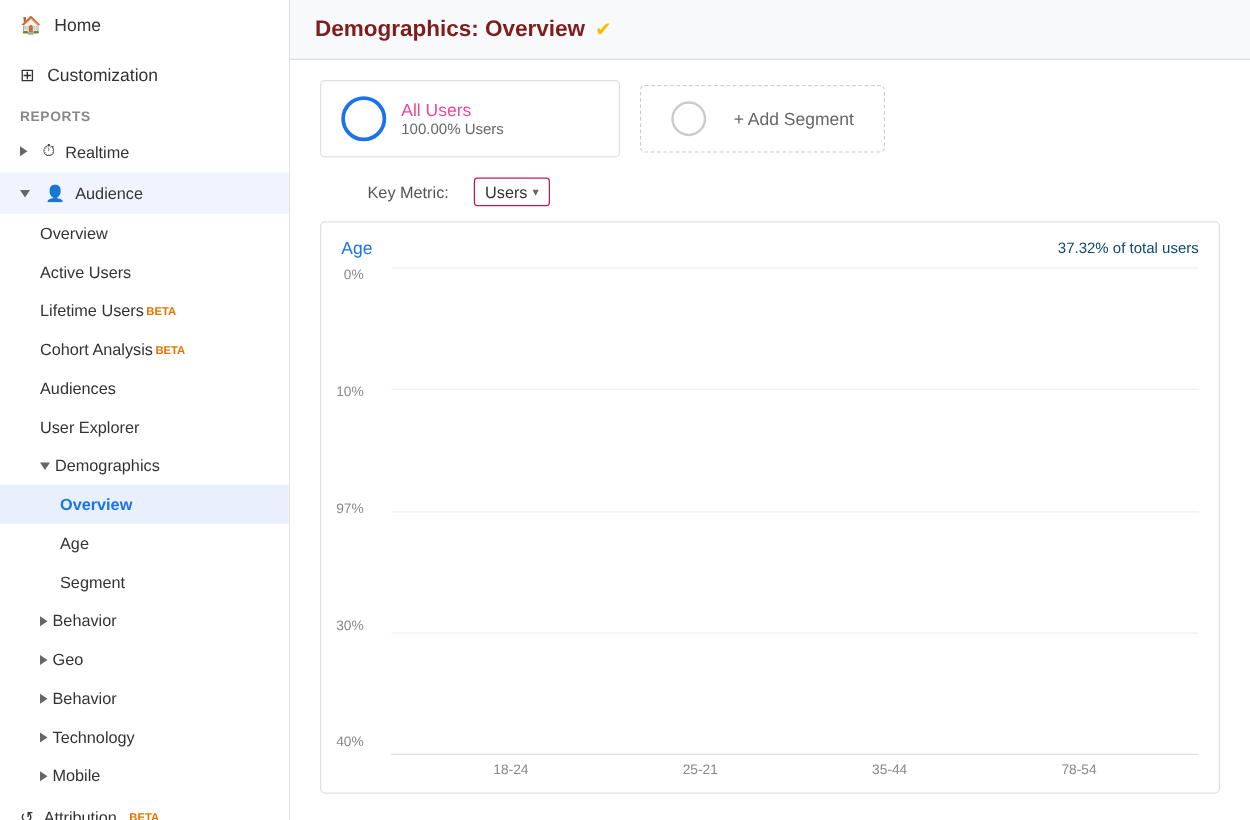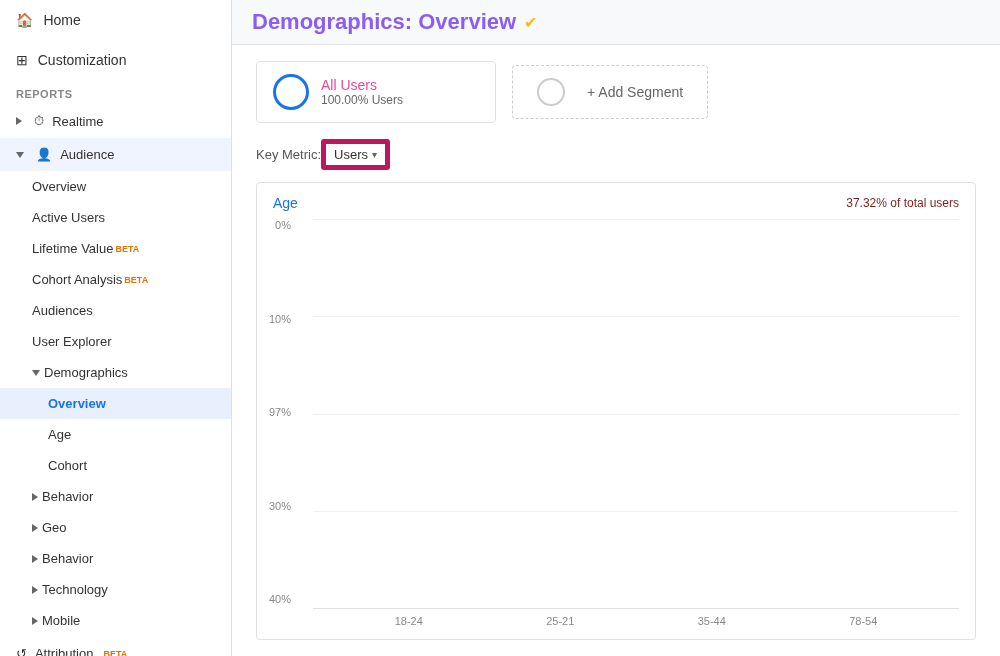--- a/index.html
+++ b/index.html
@@ -88,9 +88,9 @@
       background: #f8f9fa;
     }
     .page-title {
-      font-size: 22px;
+      font-size: 18px;
       font-weight: bold;
-      color: #8b5cf6;
+      color: #7f1d1d;
     }
     .title-shield {
       display: inline-block;

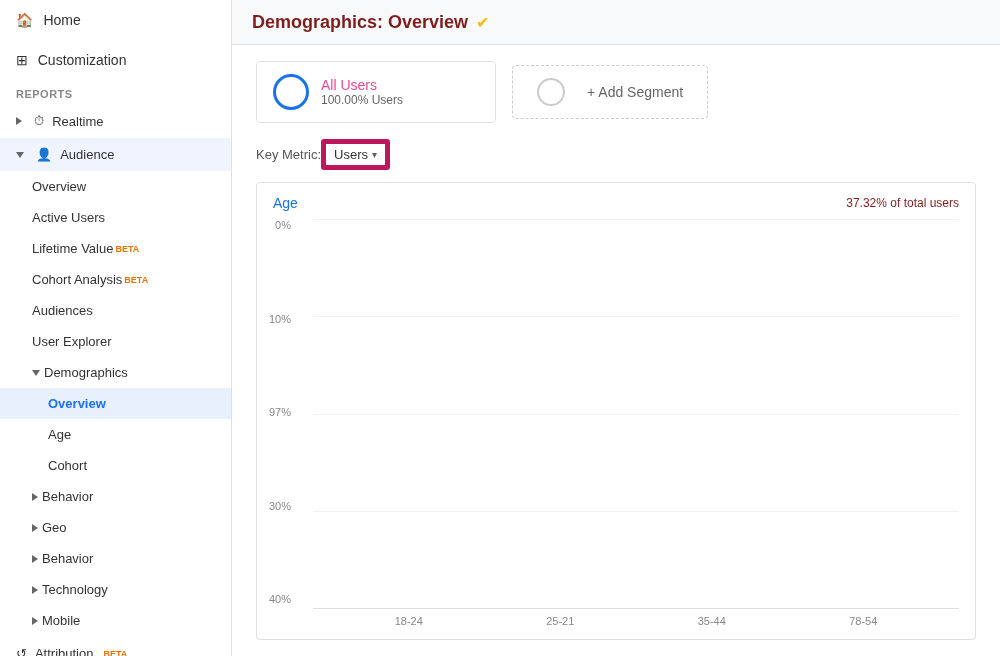--- a/index.html
+++ b/index.html
@@ -151,8 +151,9 @@
     .key-metric-row {
       display: flex;
       align-items: center;
-      gap: 0;
+      gap: 20px;
       margin-bottom: 12px;
+      margin-left: 38px;
     }
     .key-metric-label { font-size: 13px; color: #555; font-weight: 500; }
     .metric-dropdown {

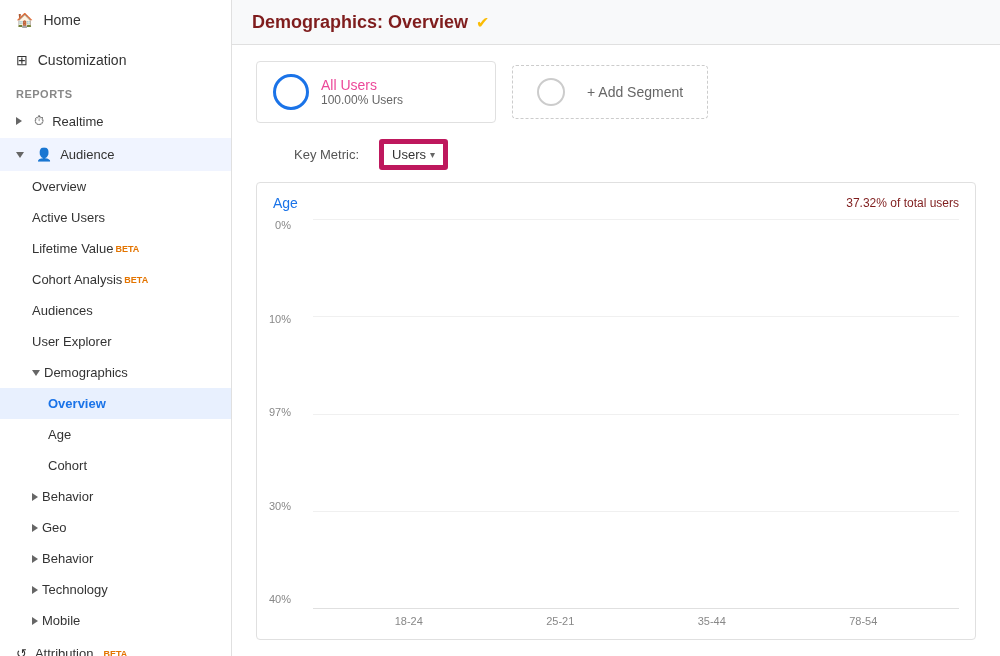--- a/index.html
+++ b/index.html
@@ -159,7 +159,7 @@
     .metric-dropdown {
       display: flex;
       align-items: center;
-      border: 5px solid #be185d;
+      border: 1px solid #be185d;
       border-radius: 3px;
       padding: 3px 8px;
       font-size: 13px;

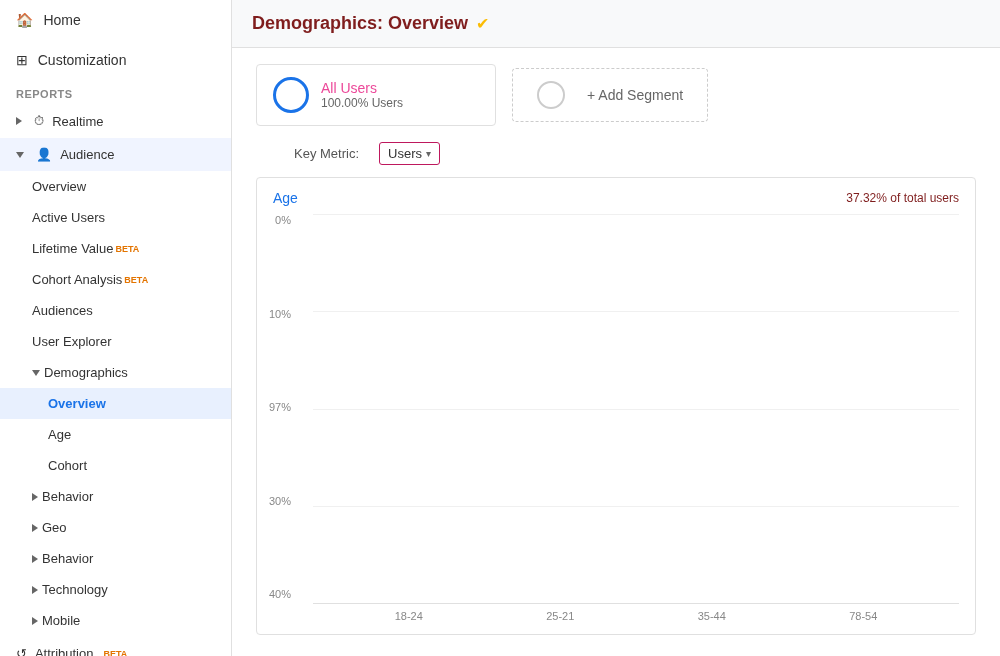--- a/index.html
+++ b/index.html
@@ -182,7 +182,7 @@
       padding: 12px 16px 8px;
     }
     .chart-title { font-size: 14px; color: #1a73e8; font-weight: 500; }
-    .chart-subtitle { font-size: 12px; color: #7f1d1d; }
+    .chart-subtitle { font-size: 12px; color: #0c4a6e; }
 
     .chart-container {
       padding: 0 16px 8px;

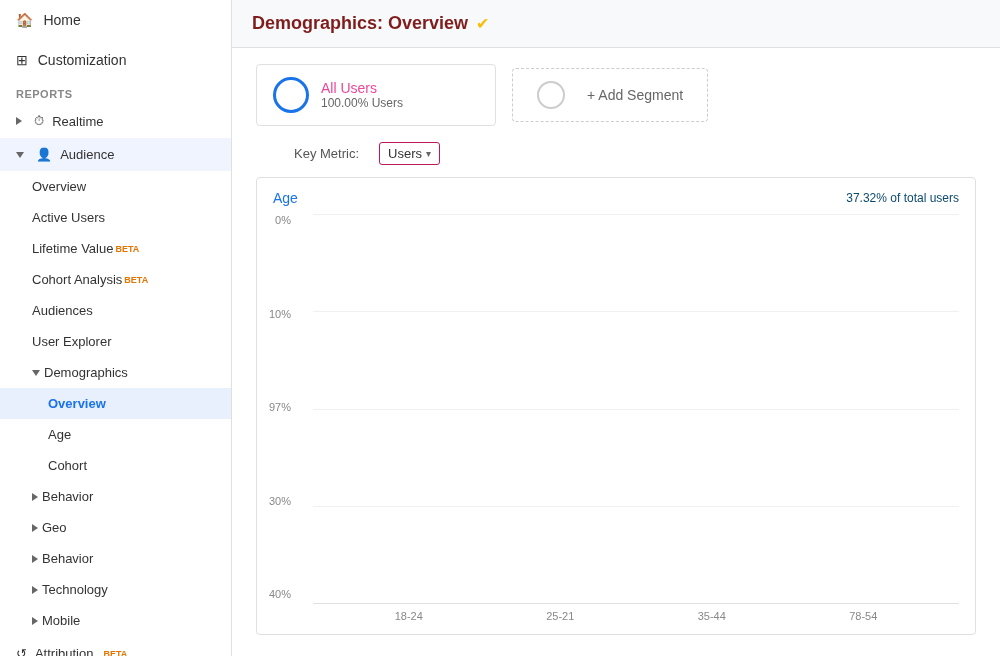--- a/index.html
+++ b/index.html
@@ -305,7 +305,7 @@
     <span>Active Users</span>
   </div>
   <div class="sidebar-sub-item">
-    <span>Lifetime Value</span>
+    <span>Lifetime Users</span>
     <span class="beta-badge">BETA</span>
   </div>
   <div class="sidebar-sub-item">

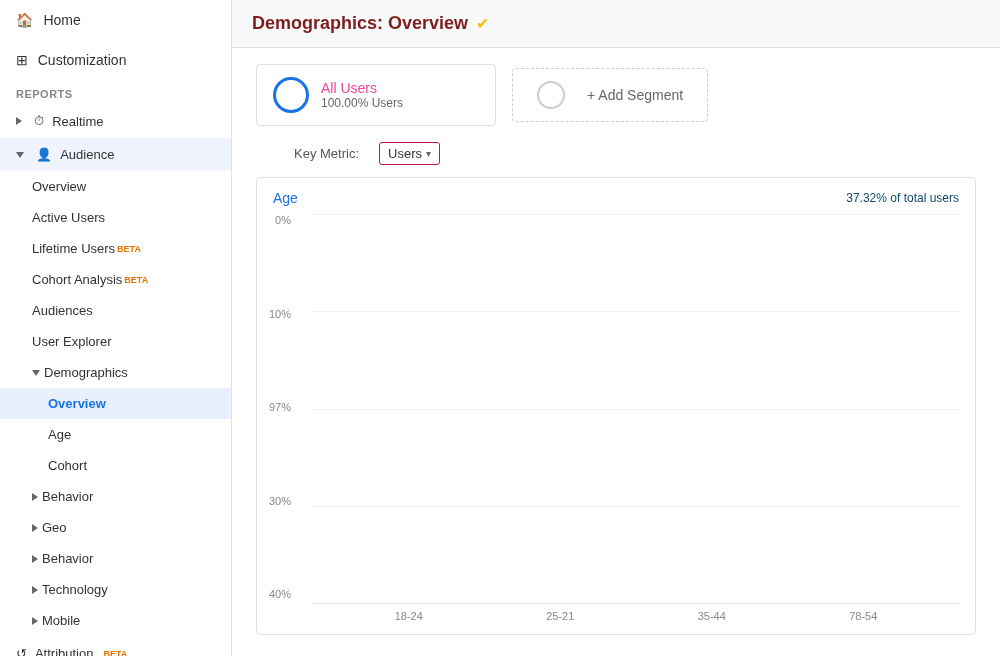--- a/index.html
+++ b/index.html
@@ -332,7 +332,7 @@
     <span>Age</span>
   </div>
   <div class="sidebar-sub-sub-item">
-    <span>Cohort</span>
+    <span>Segment</span>
   </div>
 
   <div class="sidebar-sub-item">

